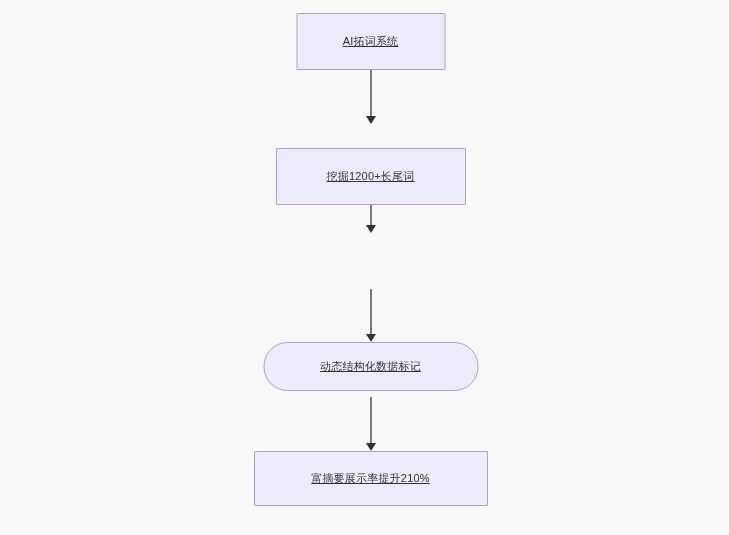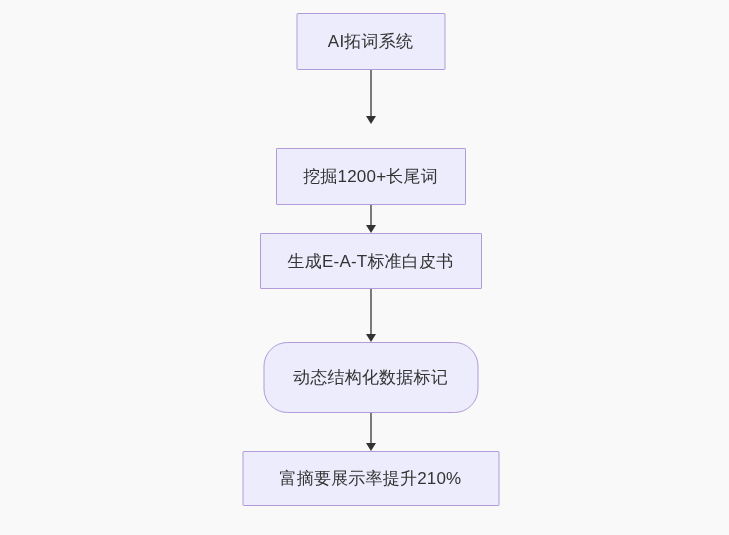--- a/index.html
+++ b/index.html
@@ -32,12 +32,13 @@
     margin-left: 6px;
   }
   .node-label {
-    font-size: 17px;
+    font-size: 11px;
     line-height: 1;
     color: #333333;
     letter-spacing: 0.2px;
     white-space: nowrap;
     text-align: center;
+    text-decoration: underline;
   }
   .edge {
     position: absolute;

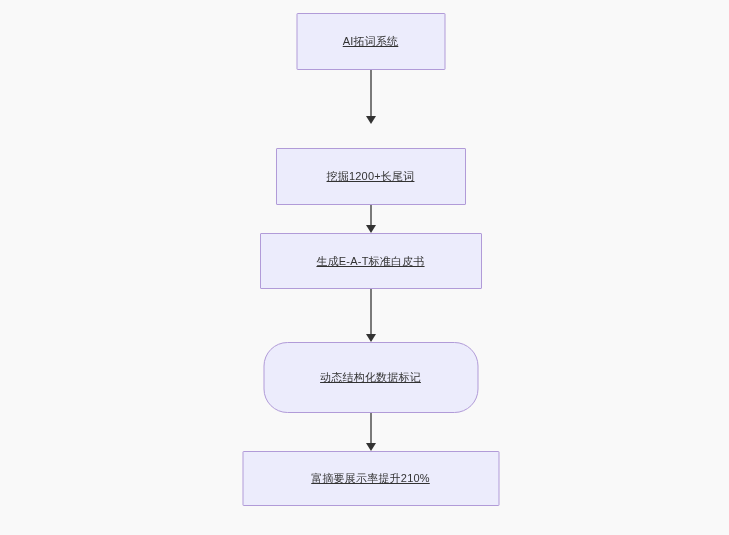--- a/index.html
+++ b/index.html
@@ -100,9 +100,6 @@
     <span class="node-label">挖掘1200+长尾词</span>
   </div>
 
-  <div class="node" style="top:233px; width:222px; height:56px;">
-    <span class="node-label">生成E-A-T标准白皮书</span>
-  </div>
 
   <div class="node" style="top:342px; width:215px; height:71px;border-radius:24px;">
     <span class="node-label">动态结构化数据标记</span>

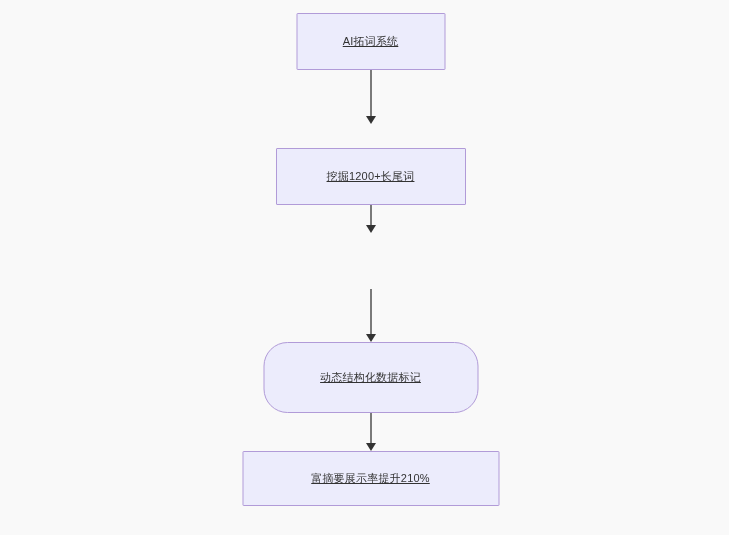--- a/index.html
+++ b/index.html
@@ -101,7 +101,7 @@
   </div>
 
 
-  <div class="node" style="top:342px; width:215px; height:71px;border-radius:24px;">
+  <div class="node" style="top:342px; width:215px; height:49px;border-radius:24px;">
     <span class="node-label">动态结构化数据标记</span>
   </div>
 

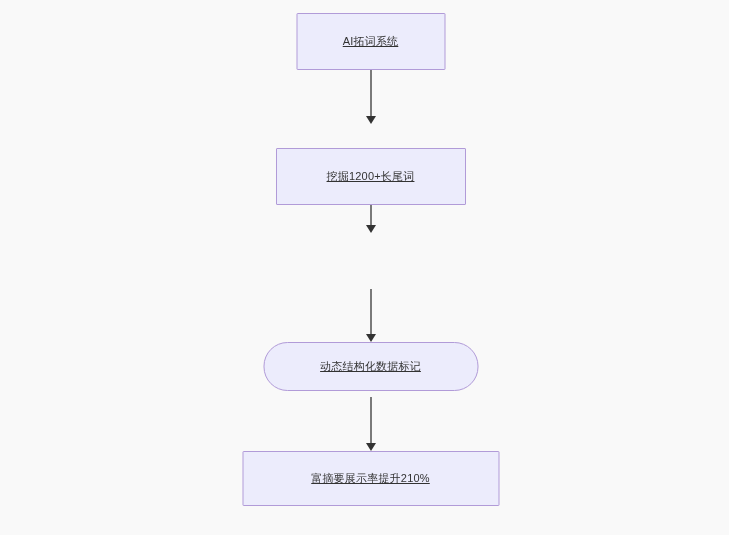--- a/index.html
+++ b/index.html
@@ -105,7 +105,7 @@
     <span class="node-label">动态结构化数据标记</span>
   </div>
 
-  <div class="node" style="top:451px; width:257px; height:55px;justify-content:center;">
+  <div class="node" style="top:451px; width:234px; height:55px;justify-content:center;">
     <span class="node-label">富摘要展示率提升210%</span>
   </div>
 

